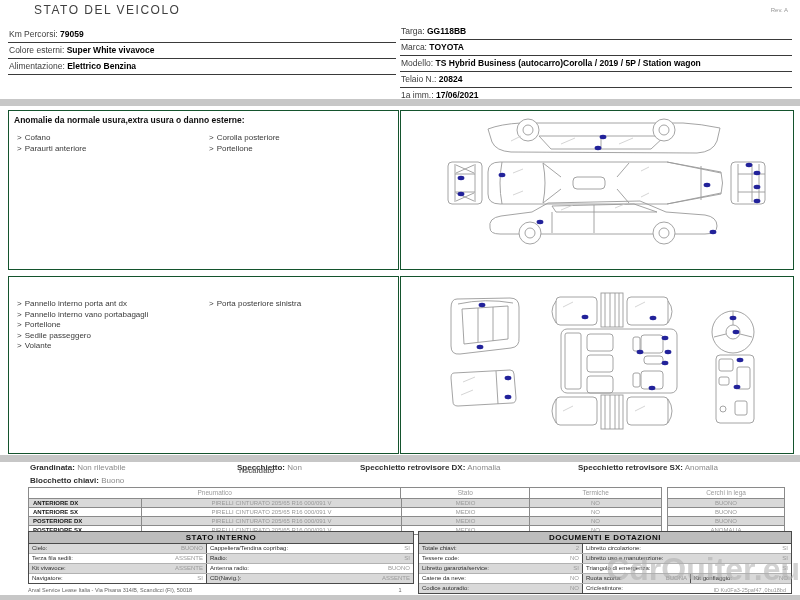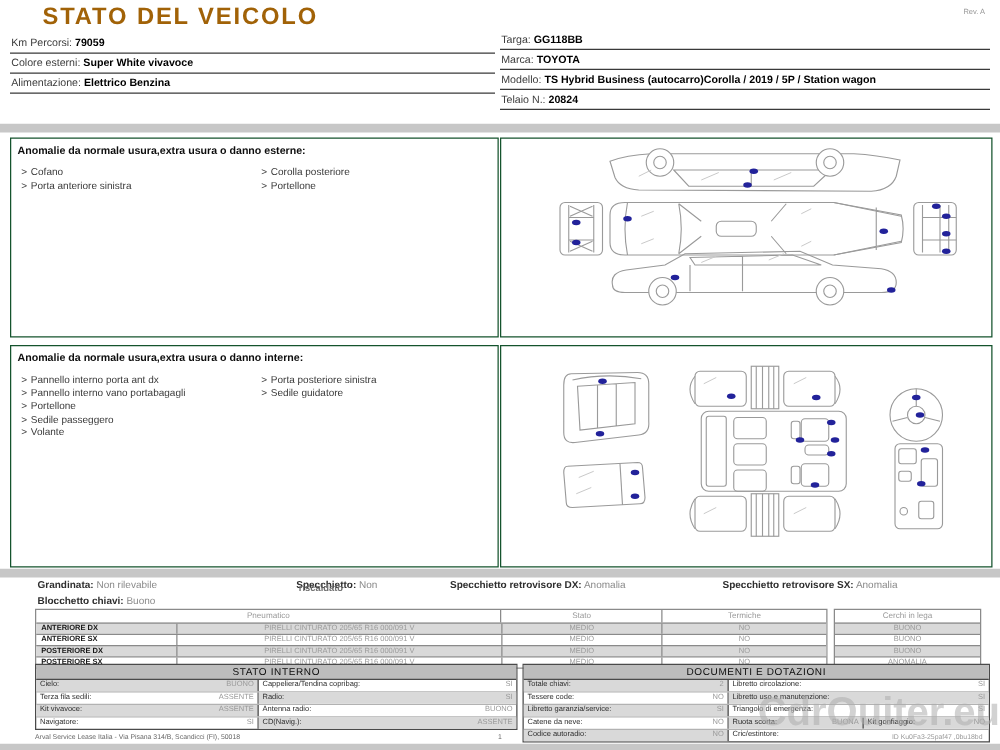--- a/index.html
+++ b/index.html
@@ -6,8 +6,8 @@
   body{width:800px;height:600px;position:relative;background:#fff;overflow:hidden;
        font-family:"Liberation Sans", sans-serif;color:#222;}
   .abs{position:absolute}
-  .pagetitle{position:absolute;left:34px;top:3px;font-size:19px;font-weight:bold;
-             letter-spacing:1.5px;color:#a16207}
+  .pagetitle{position:absolute;left:34px;top:3px;font-size:12px;font-weight:normal;
+             letter-spacing:1.5px;color:#404040}
   .rev{position:absolute;right:12px;top:7px;font-size:6px;color:#979797}
   .fields{position:absolute}
   .fieldrow{border-bottom:1px solid #3a3a3a;padding:2px 2px 2px 1px;font-size:8.5px;

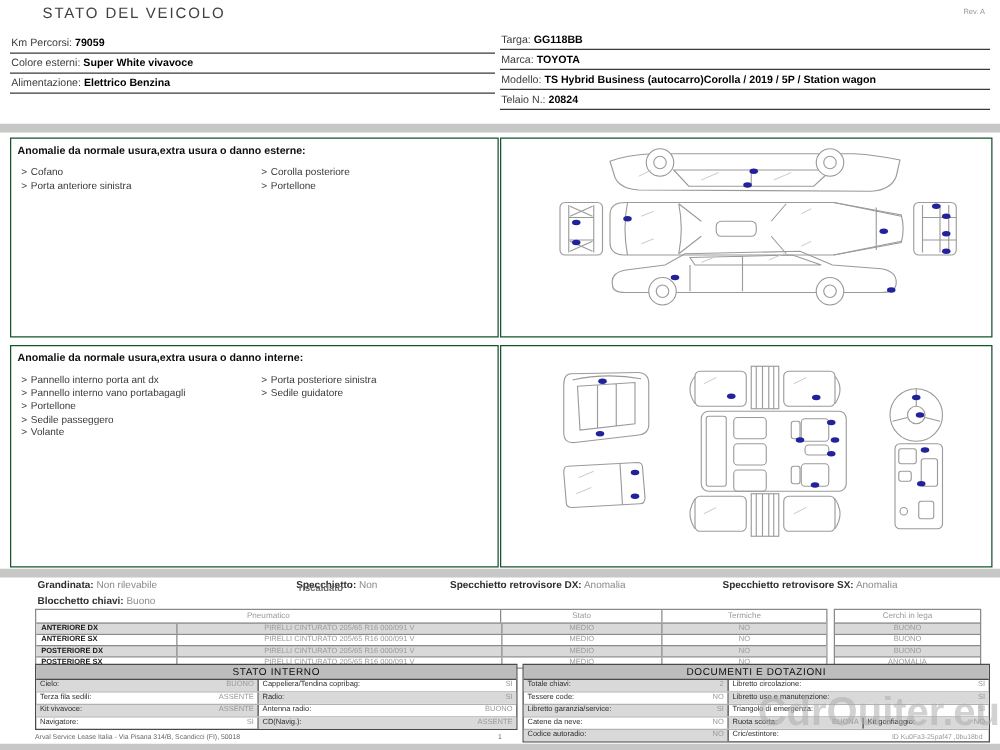--- a/index.html
+++ b/index.html
@@ -75,6 +75,7 @@
   <div class="fieldrow"><span>Marca:</span> <b>TOYOTA</b></div>
   <div class="fieldrow" style="padding-right:45px"><span>Modello:</span> <b>TS Hybrid Business (autocarro)Corolla / 2019 / 5P / Station wagon</b></div>
   <div class="fieldrow"><span>Telaio N.:</span> <b>20824</b></div>
+  <div class="fieldrow"><span>1a imm.:</span> <b>17/06/2021</b></div>
 </div>
 
 <div class="band" style="top:99px;height:7px"></div>

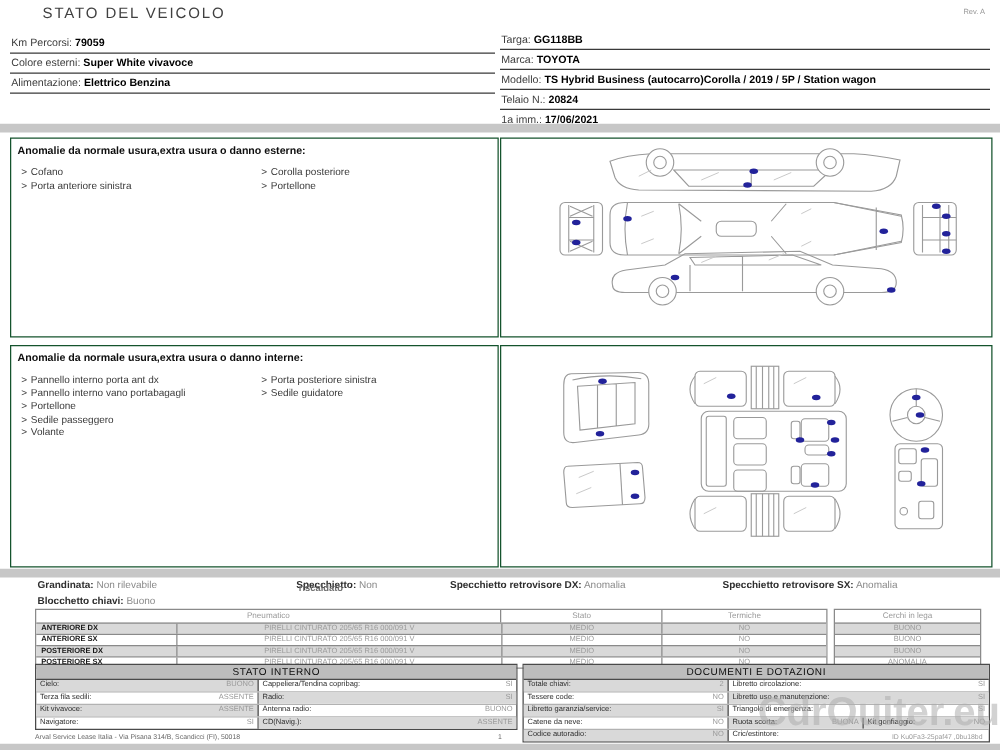--- a/index.html
+++ b/index.html
@@ -84,6 +84,7 @@
   <div class="btitle">Anomalie da normale usura,extra usura o danno esterne:</div>
   <div class="acol" style="left:8px;top:22px;width:185px">
     <div class="aitem"><span class="b">&gt;</span><span>Cofano</span></div>
+    <div class="aitem"><span class="b">&gt;</span><span>Paraurti anteriore</span></div>
     <div class="aitem"><span class="b">&gt;</span><span>Porta anteriore sinistra</span></div>
   </div>
   <div class="acol" style="left:200px;top:22px;width:185px">

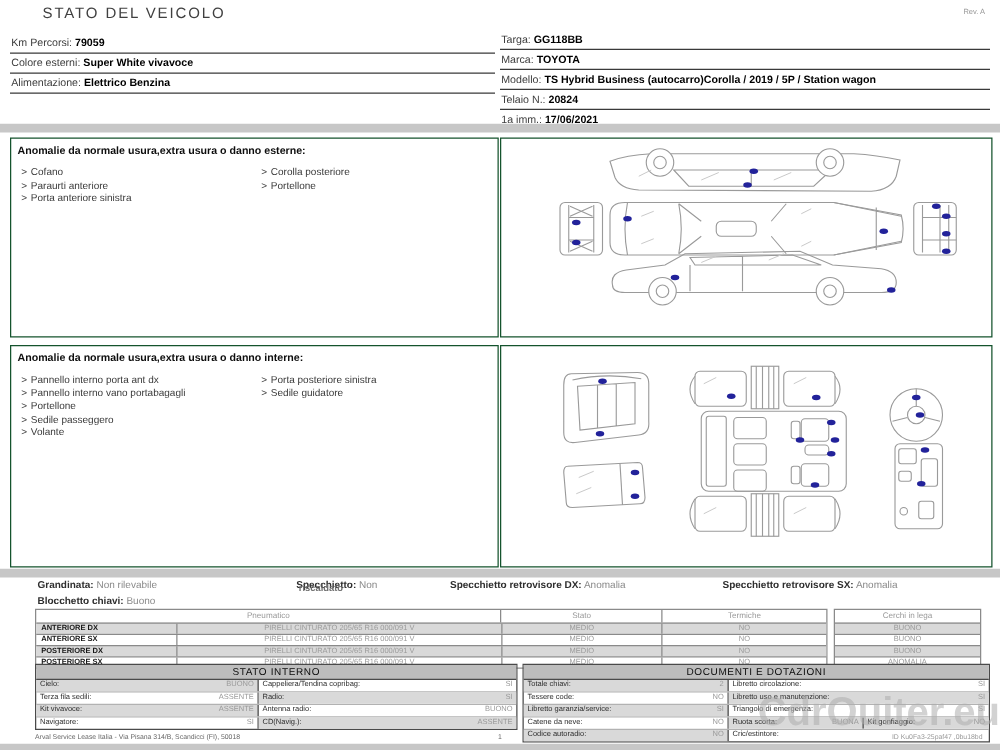--- a/index.html
+++ b/index.html
@@ -85,7 +85,6 @@
   <div class="acol" style="left:8px;top:22px;width:185px">
     <div class="aitem"><span class="b">&gt;</span><span>Cofano</span></div>
     <div class="aitem"><span class="b">&gt;</span><span>Paraurti anteriore</span></div>
-    <div class="aitem"><span class="b">&gt;</span><span>Porta anteriore sinistra</span></div>
   </div>
   <div class="acol" style="left:200px;top:22px;width:185px">
     <div class="aitem"><span class="b">&gt;</span><span>Corolla posteriore</span></div>

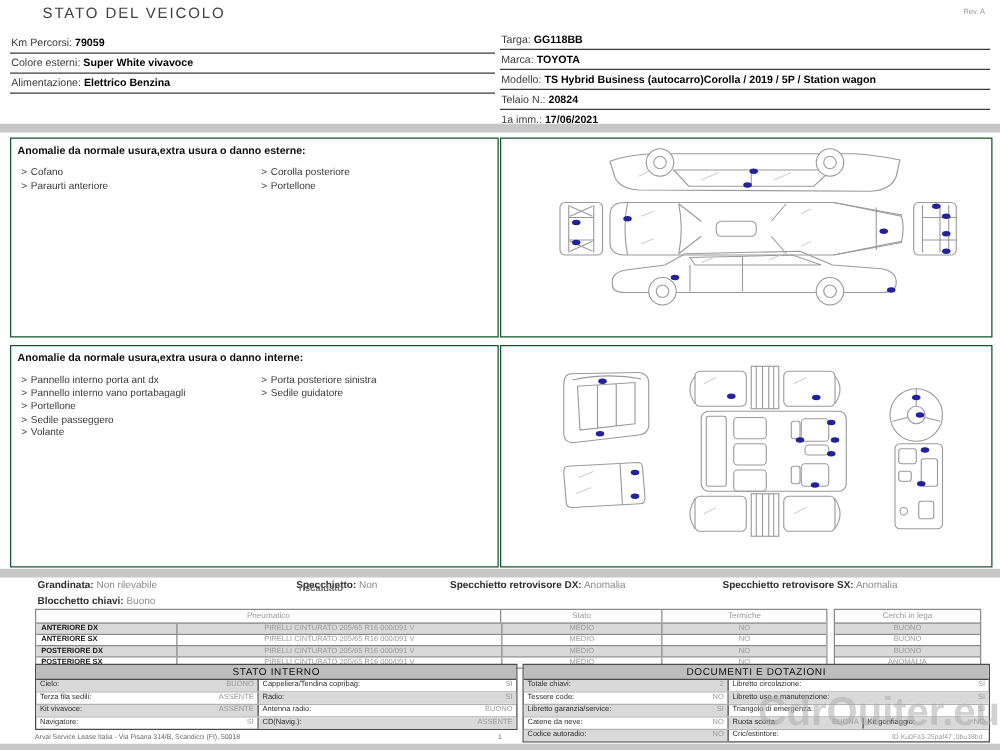--- a/index.html
+++ b/index.html
@@ -155,7 +155,6 @@
 </div>
 
 <div class="box" style="left:8px;top:276px;width:389px;height:176px">
-  <div class="btitle">Anomalie da normale usura,extra usura o danno interne:</div>
   <div class="acol" style="left:8px;top:22px;width:178px">
     <div class="aitem"><span class="b">&gt;</span><span>Pannello interno porta ant dx</span></div>
     <div class="aitem"><span class="b">&gt;</span><span>Pannello interno vano portabagagli</span></div>

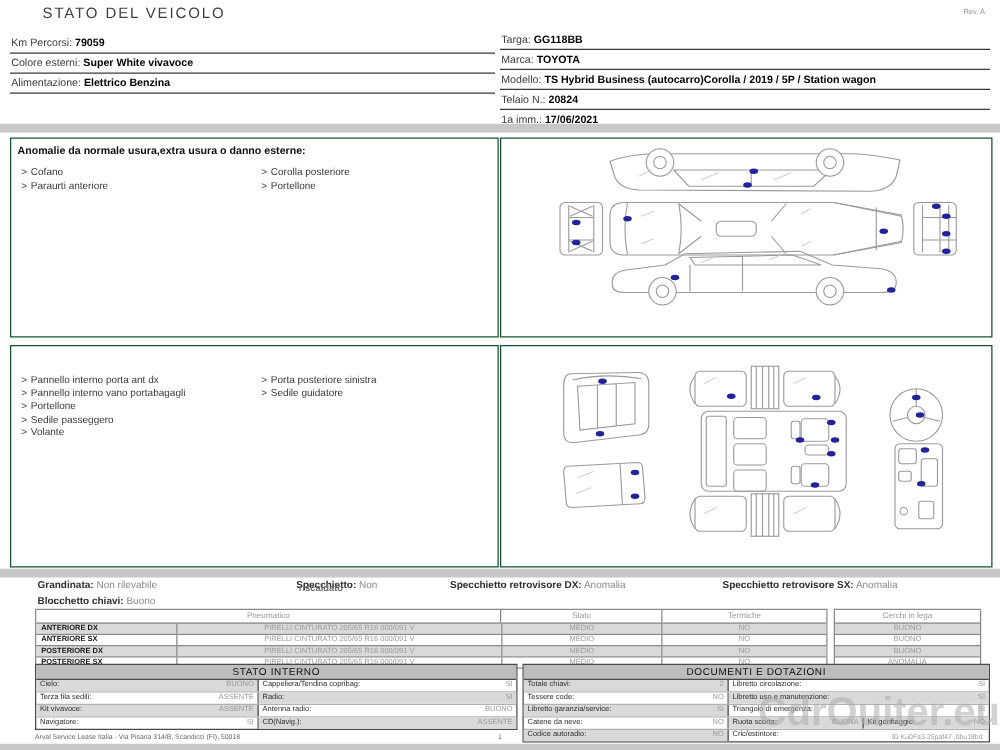--- a/index.html
+++ b/index.html
@@ -164,7 +164,6 @@
   </div>
   <div class="acol" style="left:200px;top:22px;width:185px">
     <div class="aitem"><span class="b">&gt;</span><span>Porta posteriore sinistra</span></div>
-    <div class="aitem"><span class="b">&gt;</span><span>Sedile guidatore</span></div>
   </div>
 </div>
 

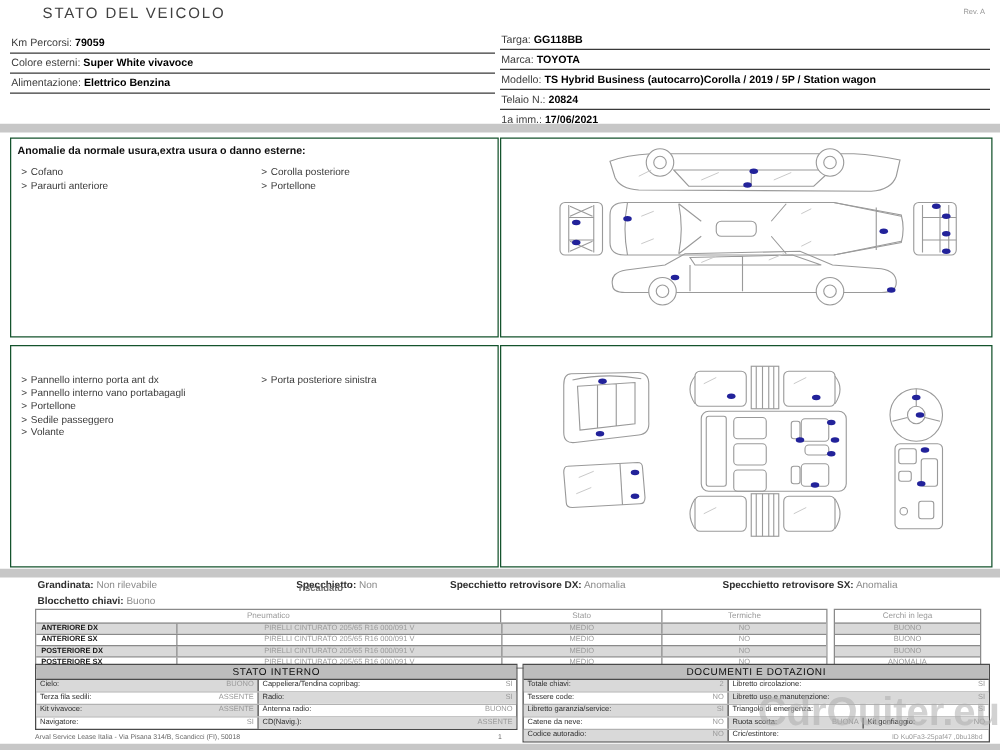--- a/index.html
+++ b/index.html
@@ -34,7 +34,7 @@
   .bl{border-left:1px solid #8a8a8a}
   
   .btable{position:absolute;border:1px solid #4a4a4a}
-  .bhead{background:#bdbdbd;font-weight:normal;font-size:8px;color:#0c0c0c;text-align:center;
+  .bhead{background:#bdbdbd;font-weight:bold;font-size:8px;color:#0c0c0c;text-align:center;
          height:11px;line-height:11px;letter-spacing:.5px;border-bottom:1px solid #4a4a4a}
   .brow{display:flex;height:9px;font-size:6px;line-height:9px}
   .brow + .brow{border-top:1px solid #b2b2b2}

